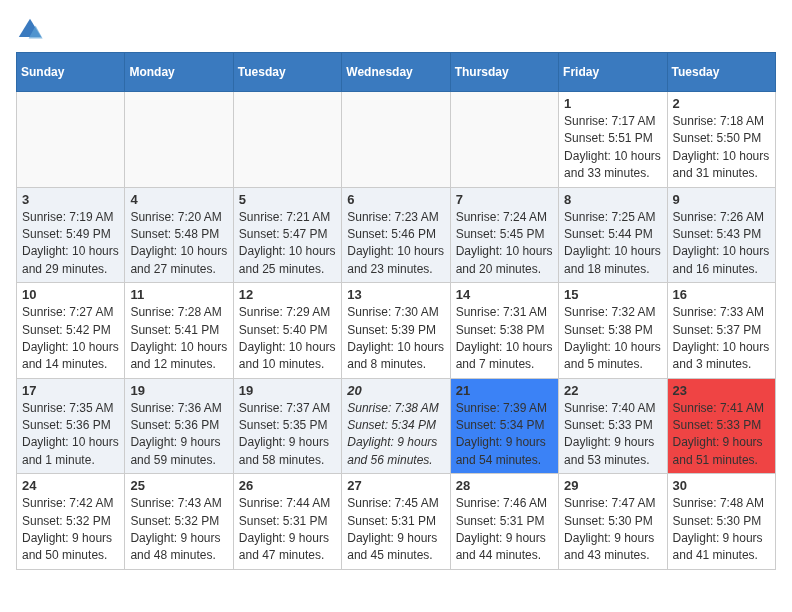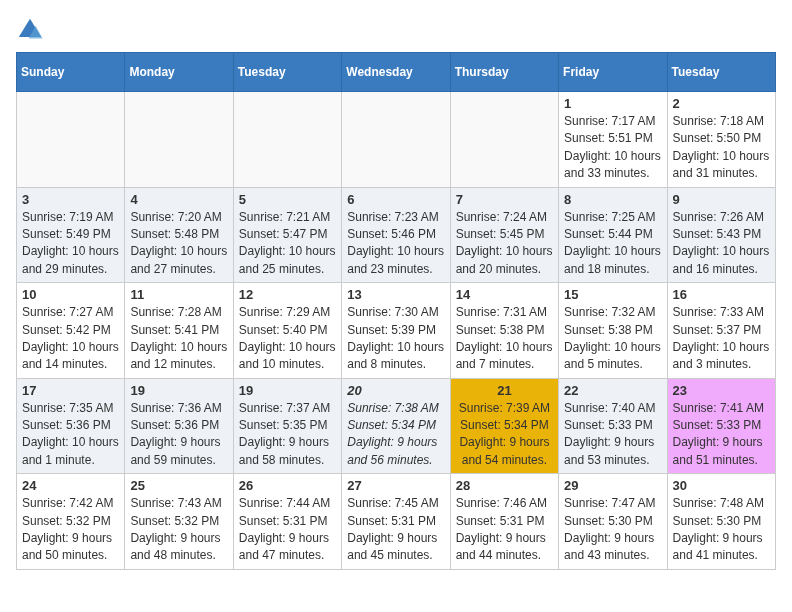--- a/index.html
+++ b/index.html
@@ -219,7 +219,7 @@
           <span class="day-num">20</span>
           <div class="day-info">Sunrise: 7:38 AM<br>Sunset: 5:34 PM<br>Daylight: 9 hours and 56 minutes.</div>
         </td>
-        <td style="background: #eab308; text-align: center;">
+        <td style="background: #3b82f6;">
           <span class="day-num">21</span>
           <div class="day-info">Sunrise: 7:39 AM<br>Sunset: 5:34 PM<br>Daylight: 9 hours and 54 minutes.</div>
         </td>

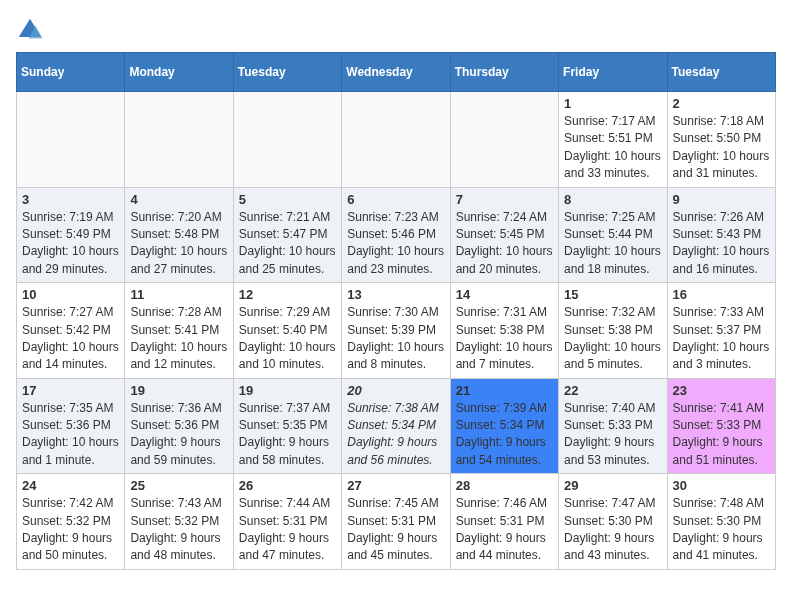--- a/index.html
+++ b/index.html
@@ -227,7 +227,7 @@
           <span class="day-num">22</span>
           <div class="day-info">Sunrise: 7:40 AM<br>Sunset: 5:33 PM<br>Daylight: 9 hours and 53 minutes.</div>
         </td>
-        <td style="background: #f0abfc;">
+        <td style="background: #ef4444;">
           <span class="day-num">23</span>
           <div class="day-info">Sunrise: 7:41 AM<br>Sunset: 5:33 PM<br>Daylight: 9 hours and 51 minutes.</div>
         </td>

